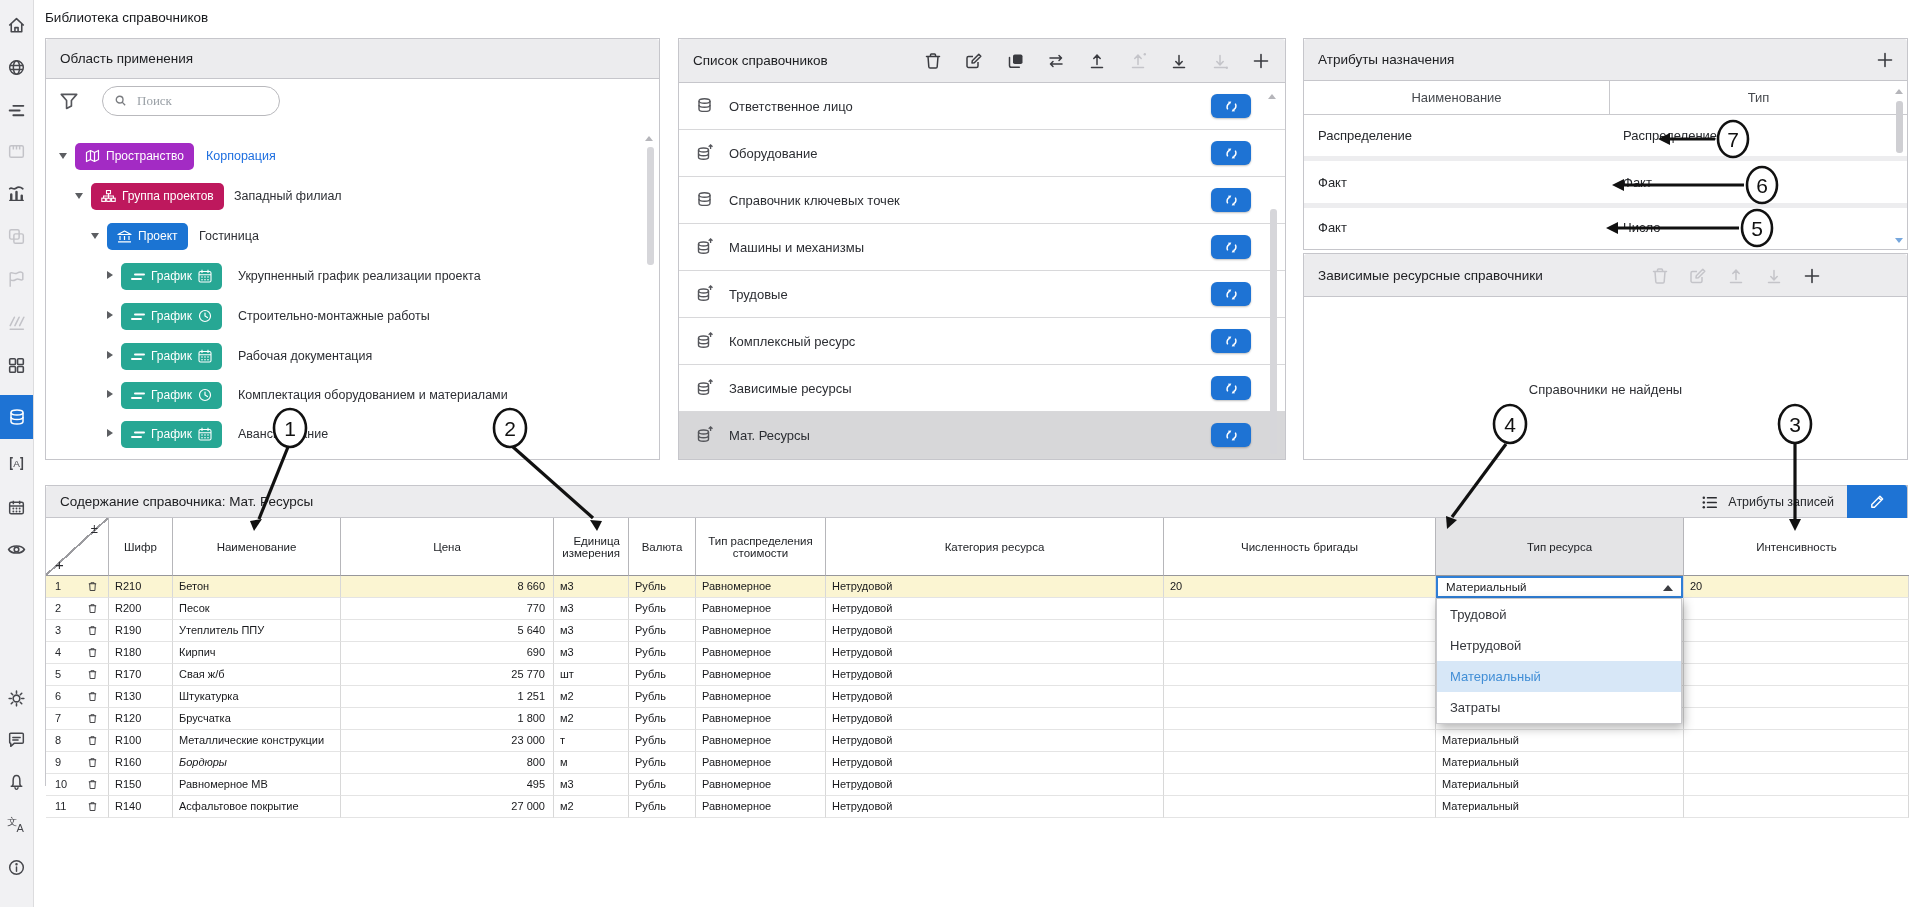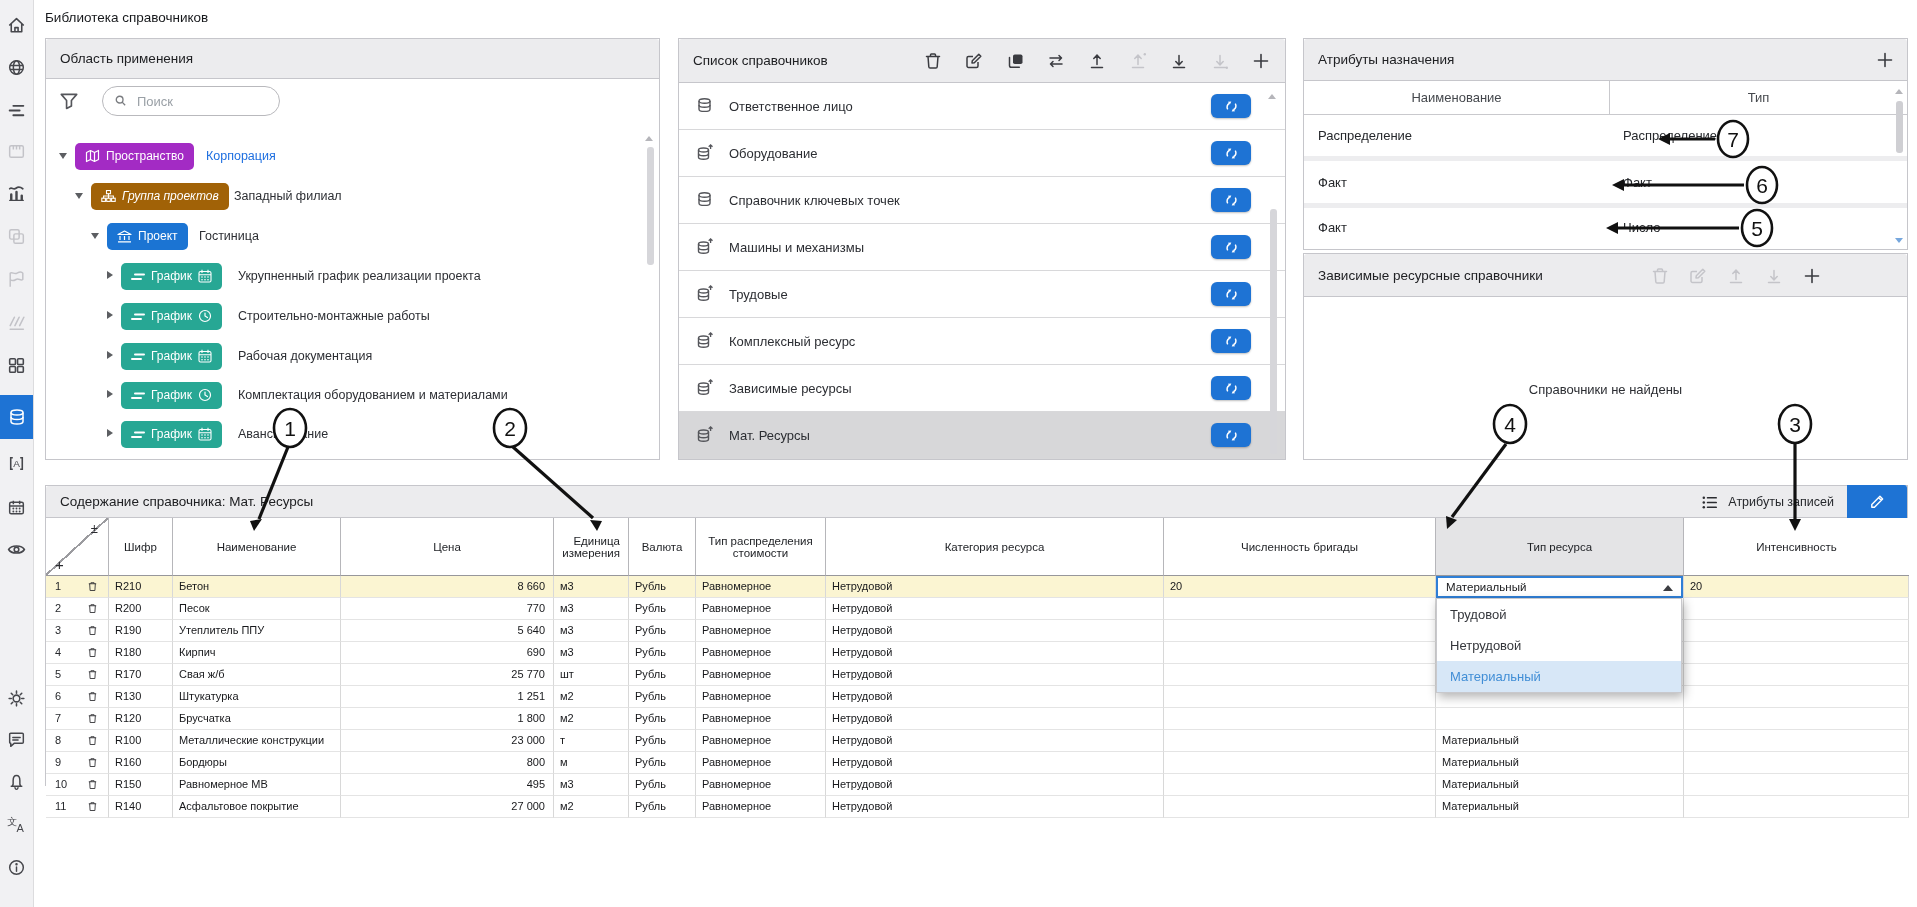--- a/index.html
+++ b/index.html
@@ -18,7 +18,7 @@
   
   .filter-row{position:absolute;left:0;top:40px;right:0;height:44px;display:flex;align-items:center;padding-left:12px;box-sizing:border-box;}
   .search-pill{position:relative;margin-left:22px;width:178px;height:30px;border:1.5px solid #b9b9bd;border-radius:16px;display:flex;align-items:center;padding:0 10px;box-sizing:border-box;background:#fff;}
-  .search-pill input{border:none;outline:none;font-size:13px;width:120px;margin-left:6px;color:#4c1d95;font-family:Liberation Sans, sans-serif;background:transparent;}
+  .search-pill input{border:none;outline:none;font-size:13px;width:120px;margin-left:6px;color:#4c1d95;font-family:Liberation Serif, serif;background:transparent;}
   .search-pill input::placeholder{color:#9aa0a6;}
   .tree-row{position:absolute;left:0;height:28px;display:flex;align-items:center;white-space:nowrap;}
   .caret-down{width:0;height:0;border-left:4.5px solid transparent;border-right:4.5px solid transparent;border-top:6px solid #5c5e62;position:absolute;top:11px;}

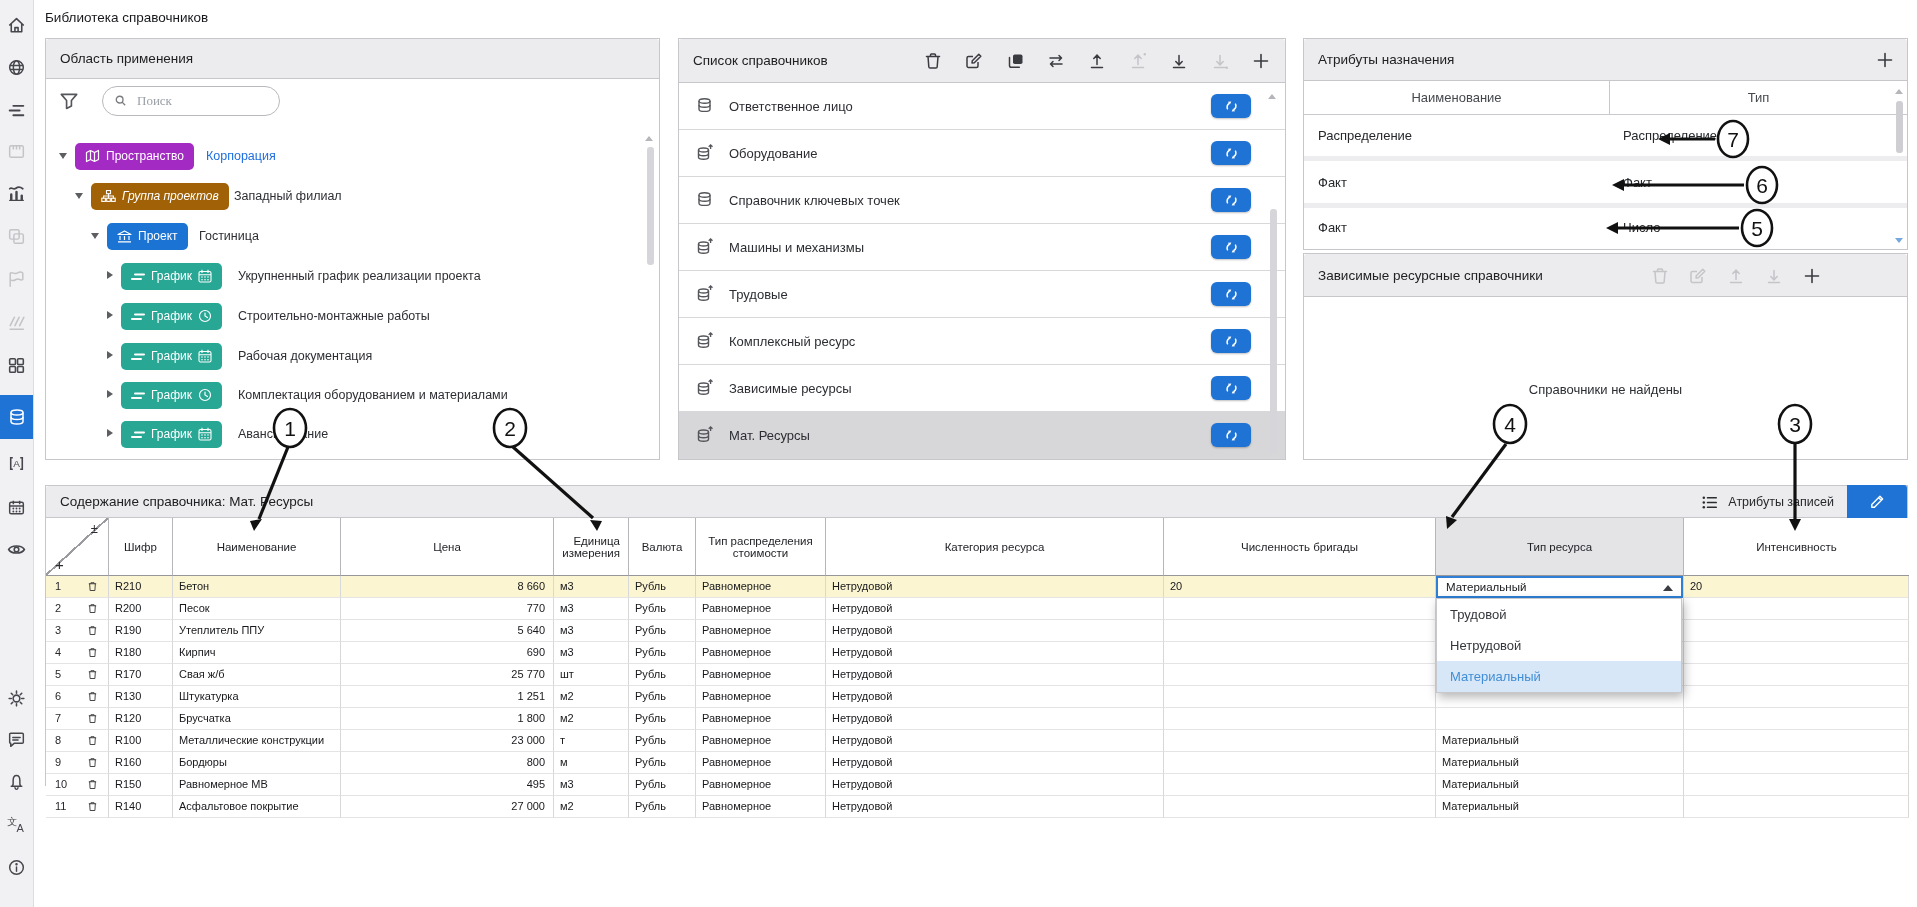--- a/index.html
+++ b/index.html
@@ -25,7 +25,7 @@
   .caret-right{width:0;height:0;border-top:4.5px solid transparent;border-bottom:4.5px solid transparent;border-left:6px solid #5c5e62;position:absolute;top:9px;}
   .badge{position:absolute;height:27px;border-radius:5px;color:#fff;display:flex;align-items:center;gap:6px;padding:0 10px;font-size:12px;}
   .b-purple{background:#a32bc4;}
-  .b-orange{background:#a16207;font-style:italic;}
+  .b-orange{background:#be185d;}
   .b-blue{background:#1b74d3;}
   .b-teal{background:#27a794;}
   .tree-label{position:absolute;font-size:12.5px;color:#2c2e33;}

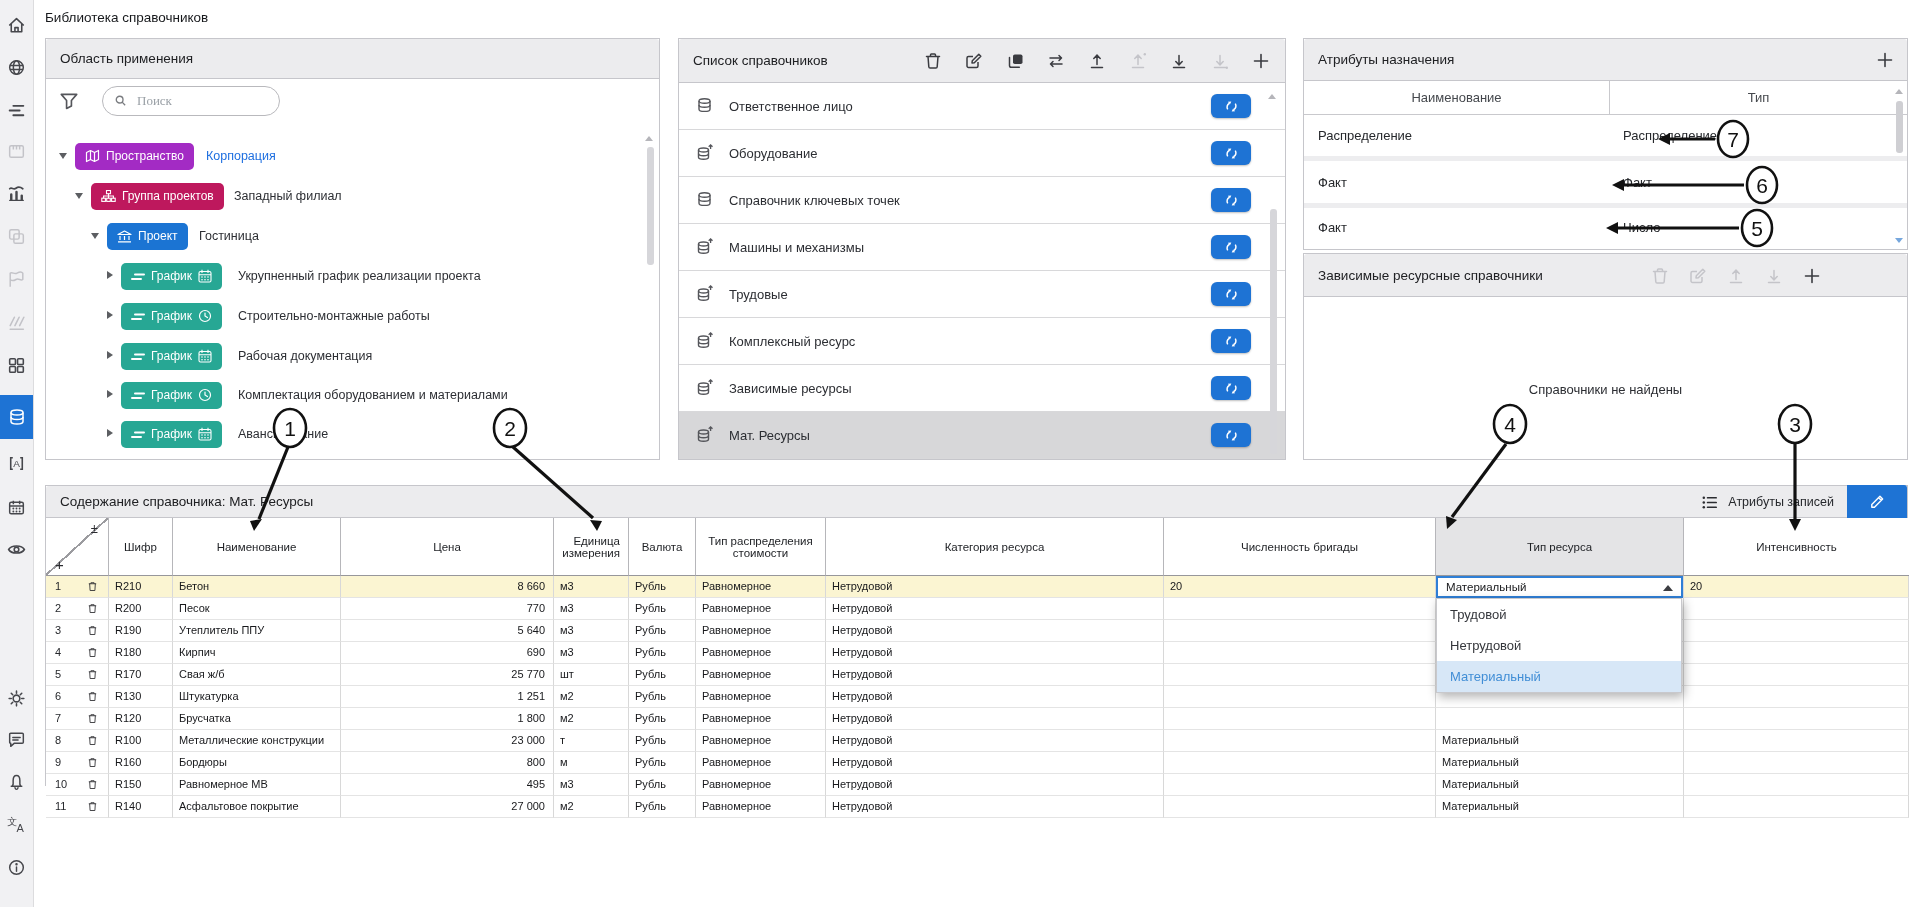--- a/index.html
+++ b/index.html
@@ -857,6 +857,7 @@
     <div class="opt">Трудовой</div>
     <div class="opt">Нетрудовой</div>
     <div class="opt hl">Материальный</div>
+    <div class="opt">Затраты</div>
   </div>
 </div>
 

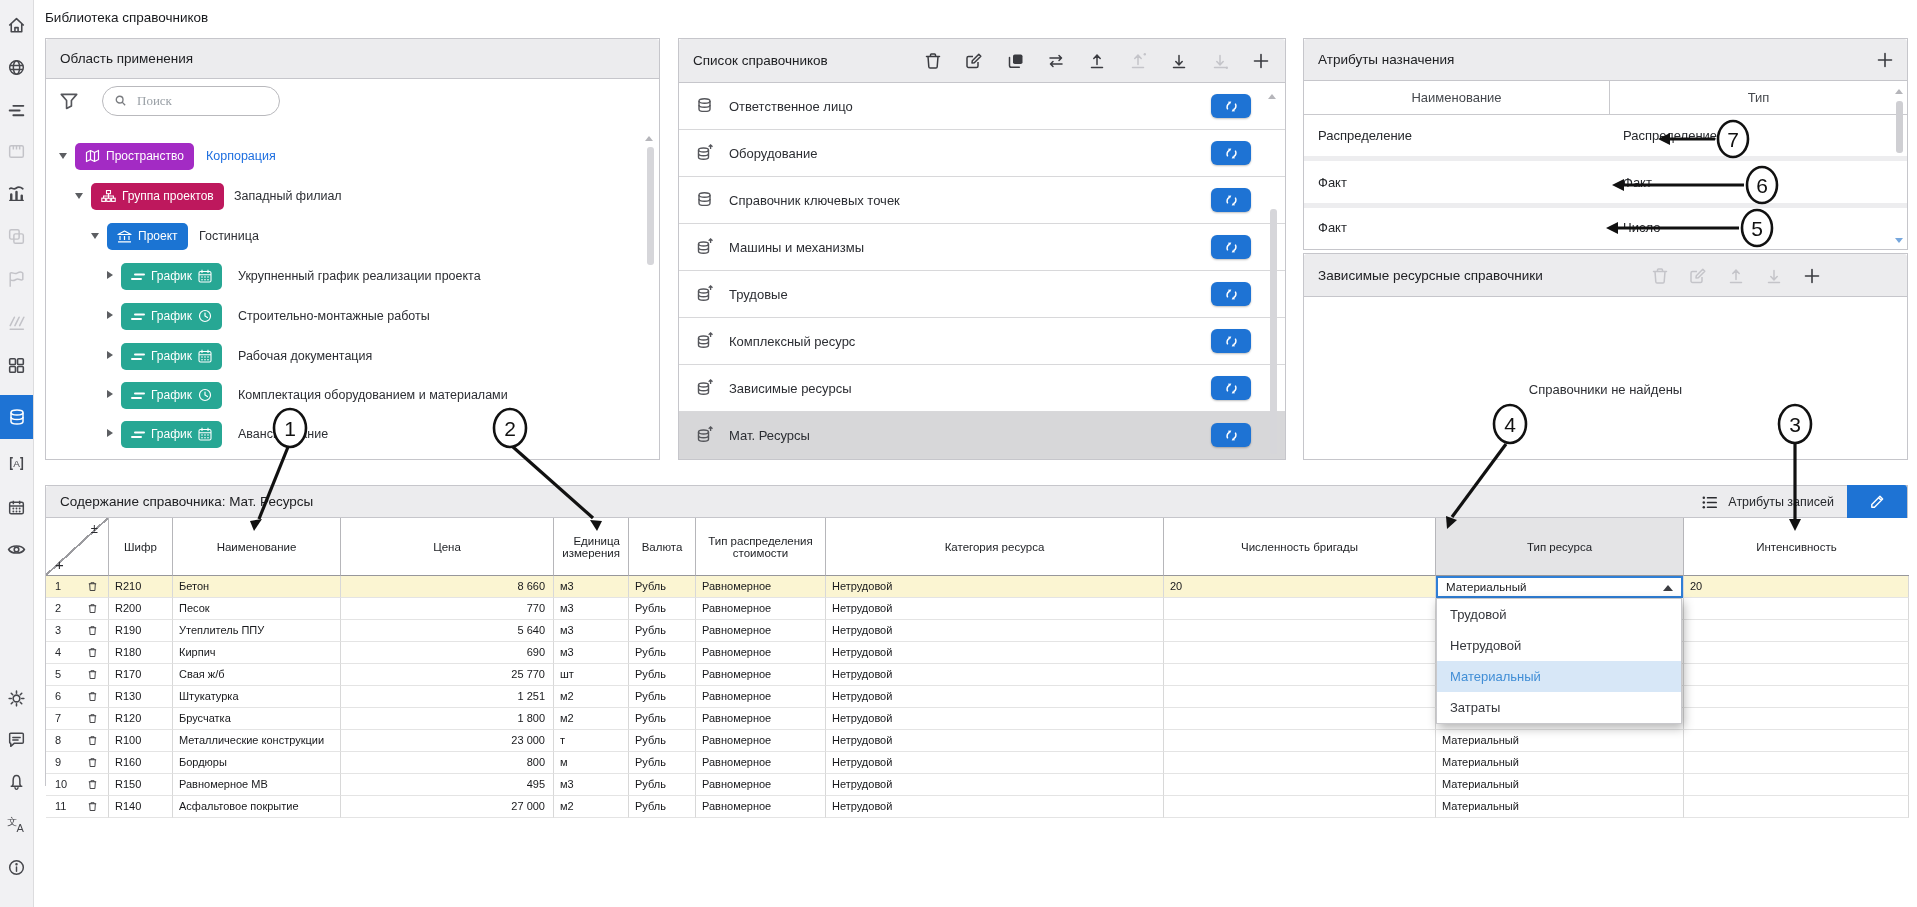--- a/index.html
+++ b/index.html
@@ -801,7 +801,7 @@
           </svg>
         </div>
         <div class="cell" style="left: 63px; width: 64px;">R160</div>
-        <div class="cell" style="left: 127px; width: 168px;">Бордюры</div>
+        <div class="cell" style="left: 127px; width: 168px; font-style: italic;">Бордюры</div>
         <div class="cell c-right" style="left: 295px; width: 213px;">800</div>
         <div class="cell" style="left: 508px; width: 75px;">м</div>
         <div class="cell" style="left: 583px; width: 67px;">Рубль</div>

